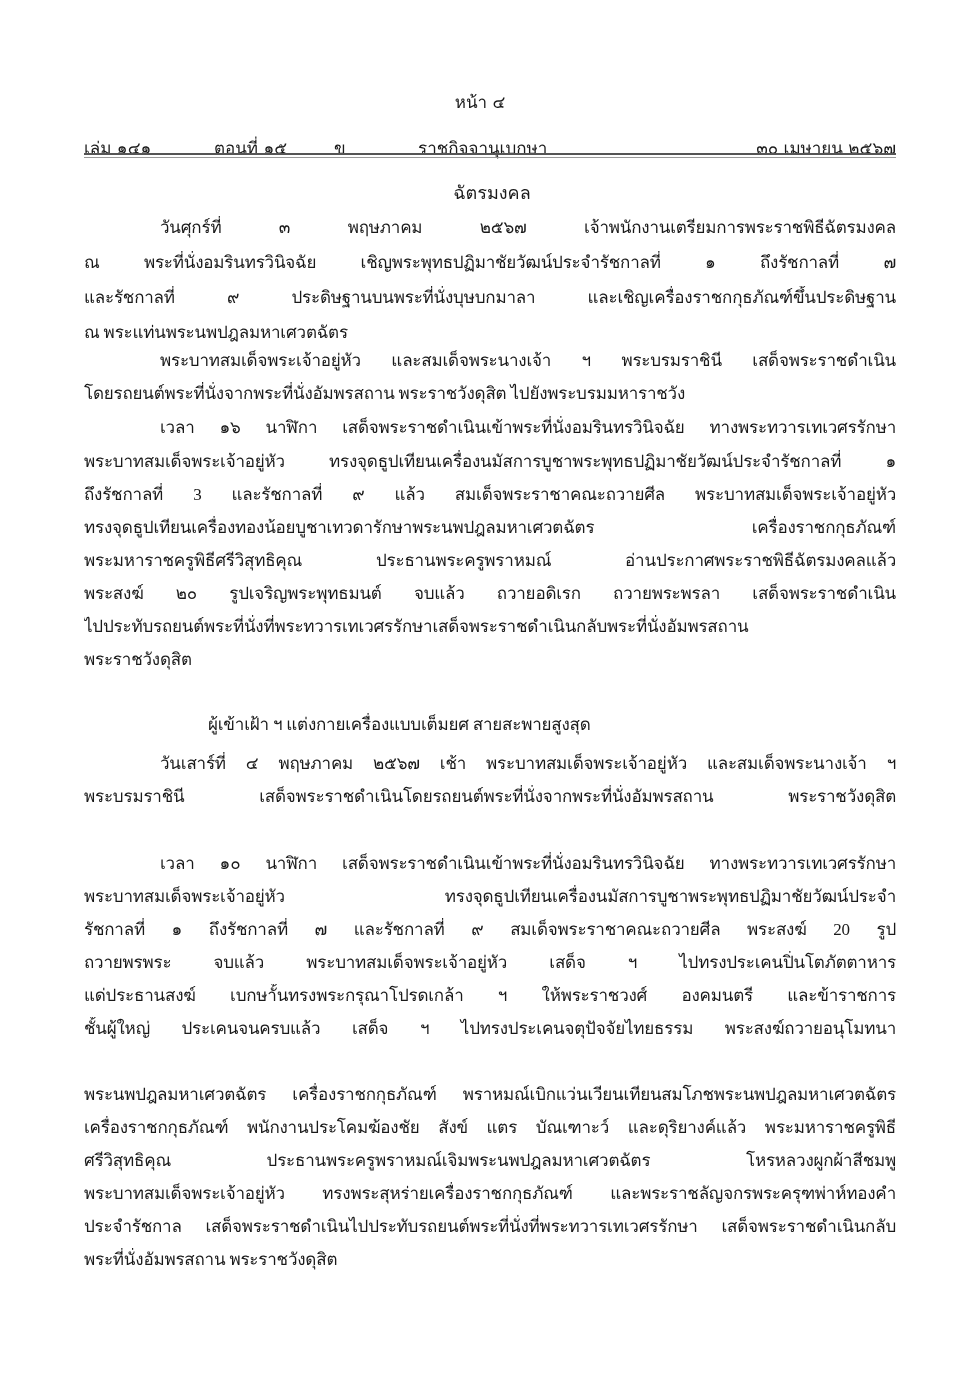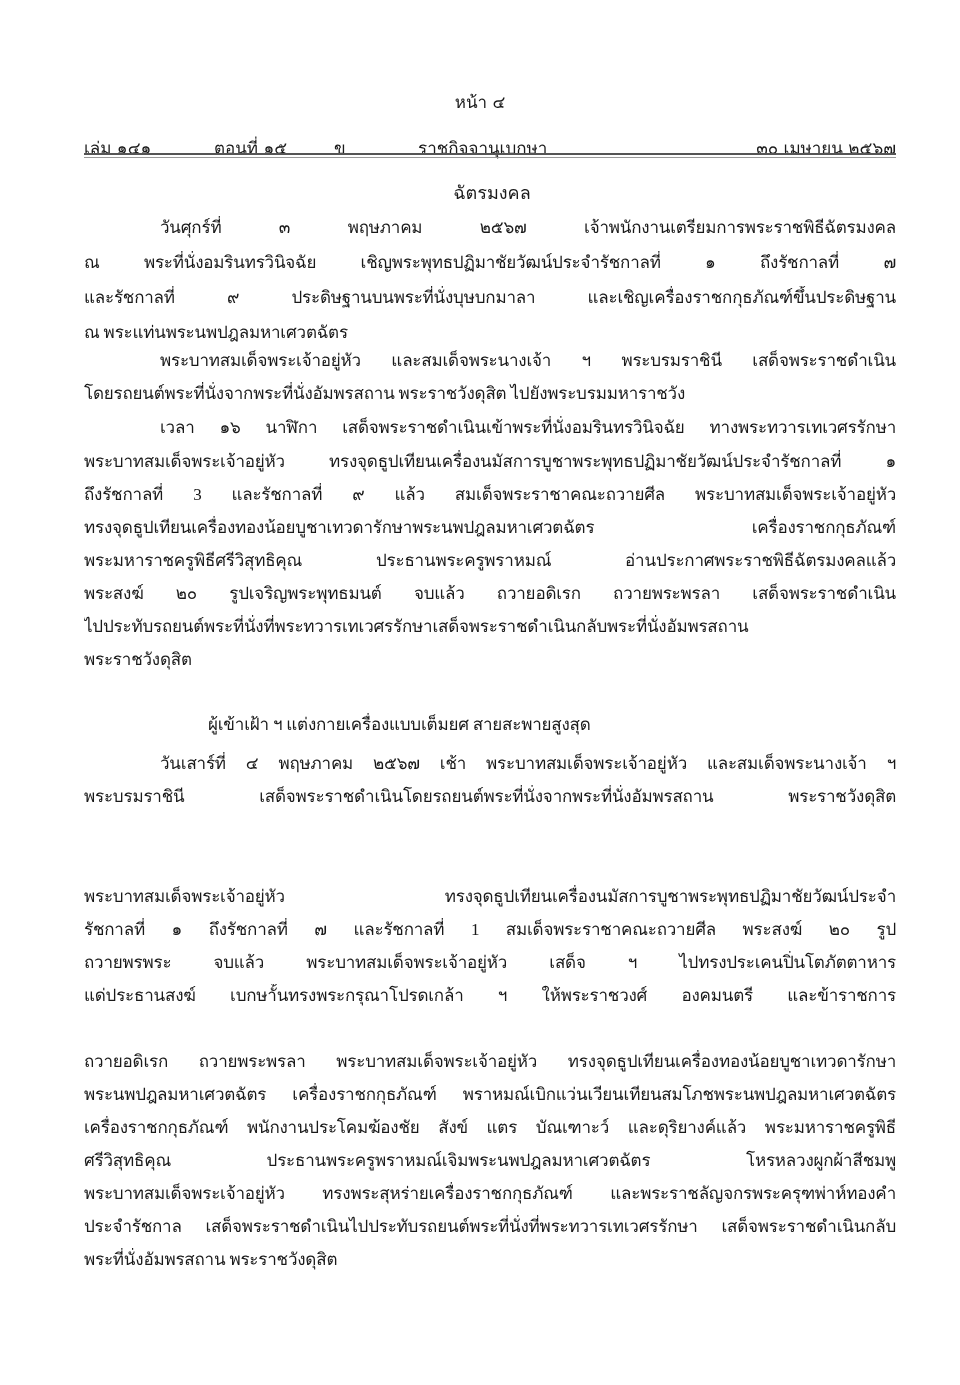--- a/index.html
+++ b/index.html
@@ -58,6 +58,7 @@
   <div class="line indent" style="top:752px">วันเสาร์ที่ ๔ พฤษภาคม ๒๕๖๗ เช้า พระบาทสมเด็จพระเจ้าอยู่หัว และสมเด็จพระนางเจ้า ฯ</div>
   <div class="line" style="top:785px">พระบรมราชินี เสด็จพระราชดำเนินโดยรถยนต์พระที่นั่งจากพระที่นั่งอัมพรสถาน พระราชวังดุสิต</div>
 
+  <div class="line indent" style="top:852px">เวลา ๑๐ นาฬิกา เสด็จพระราชดำเนินเข้าพระที่นั่งอมรินทรวินิจฉัย ทางพระทวารเทเวศรรักษา</div>
   <div class="line" style="top:885px">พระบาทสมเด็จพระเจ้าอยู่หัว ทรงจุดธูปเทียนเครื่องนมัสการบูชาพระพุทธปฏิมาชัยวัฒน์ประจำ</div>
   <div class="line" style="top:918px">รัชกาลที่ ๑ ถึงรัชกาลที่ ๗ และรัชกาลที่ 1 สมเด็จพระราชาคณะถวายศีล พระสงฆ์ ๒๐ รูป</div>
   <div class="line" style="top:951px">ถวายพรพระ จบแล้ว พระบาทสมเด็จพระเจ้าอยู่หัว เสด็จ ฯ ไปทรงประเคนปิ่นโตภัตตาหาร</div>

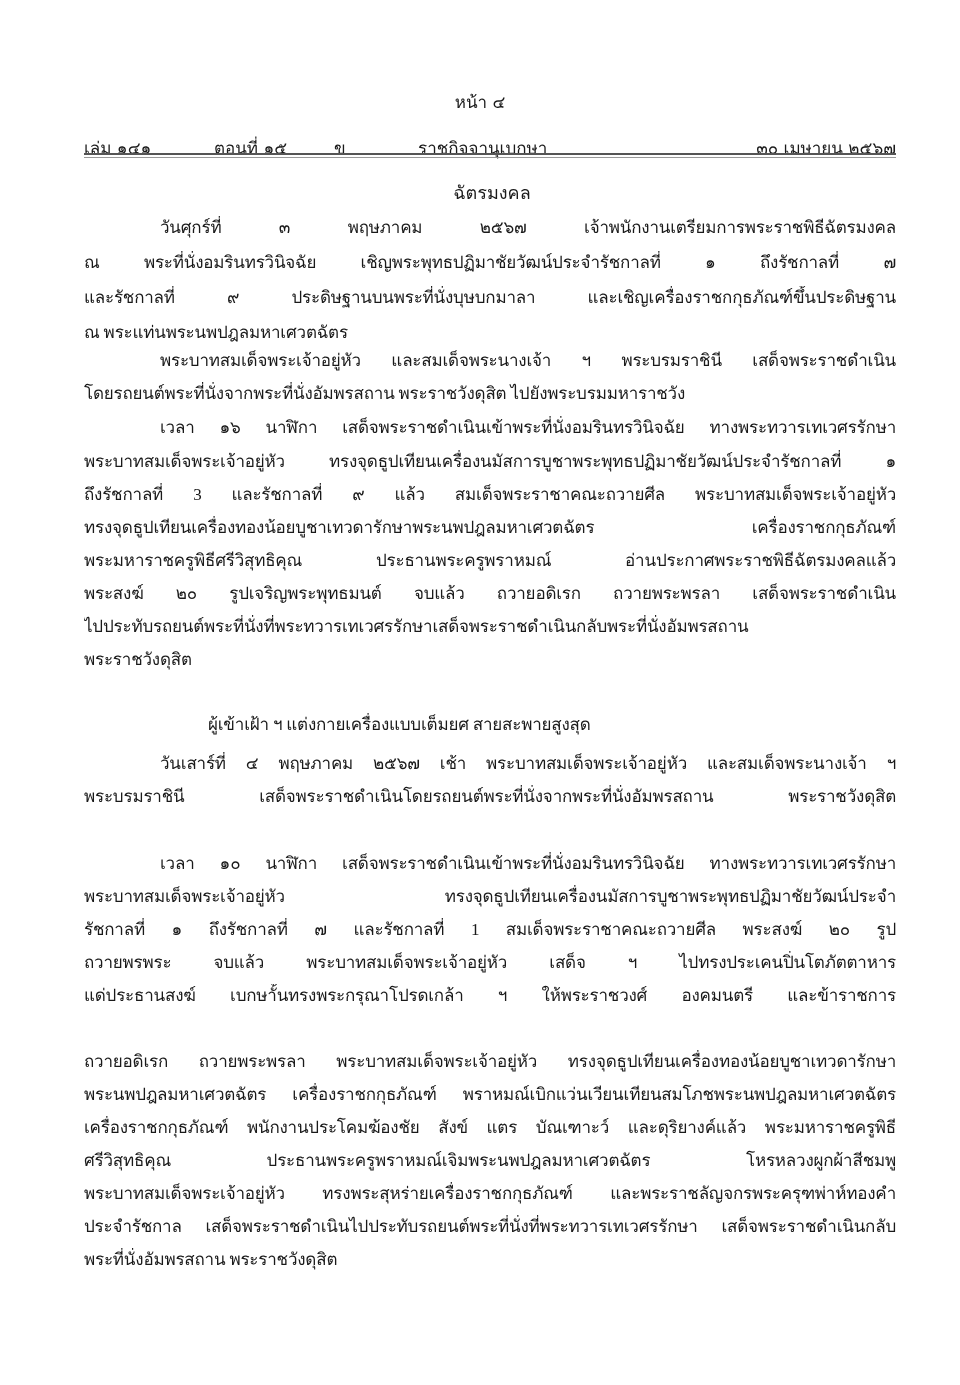--- a/index.html
+++ b/index.html
@@ -60,7 +60,7 @@
 
   <div class="line indent" style="top:852px">เวลา ๑๐ นาฬิกา เสด็จพระราชดำเนินเข้าพระที่นั่งอมรินทรวินิจฉัย ทางพระทวารเทเวศรรักษา</div>
   <div class="line" style="top:885px">พระบาทสมเด็จพระเจ้าอยู่หัว ทรงจุดธูปเทียนเครื่องนมัสการบูชาพระพุทธปฏิมาชัยวัฒน์ประจำ</div>
-  <div class="line" style="top:918px">รัชกาลที่ ๑ ถึงรัชกาลที่ ๗ และรัชกาลที่ 1 สมเด็จพระราชาคณะถวายศีล พระสงฆ์ ๒๐ รูป</div>
+  <div class="line" style="top:918px">รัชกาลที่ ๑ ถึงรัชกาลที่ ๗ และรัชกาลที่ ๙ สมเด็จพระราชาคณะถวายศีล พระสงฆ์ 20 รูป</div>
   <div class="line" style="top:951px">ถวายพรพระ จบแล้ว พระบาทสมเด็จพระเจ้าอยู่หัว เสด็จ ฯ ไปทรงประเคนปิ่นโตภัตตาหาร</div>
   <div class="line" style="top:984px">แด่ประธานสงฆ์ เบกษาั้นทรงพระกรุณาโปรดเกล้า ฯ ให้พระราชวงศ์ องคมนตรี และข้าราชการ</div>
   <div class="line" style="top:1050px">ถวายอดิเรก ถวายพระพรลา พระบาทสมเด็จพระเจ้าอยู่หัว ทรงจุดธูปเทียนเครื่องทองน้อยบูชาเทวดารักษา</div>

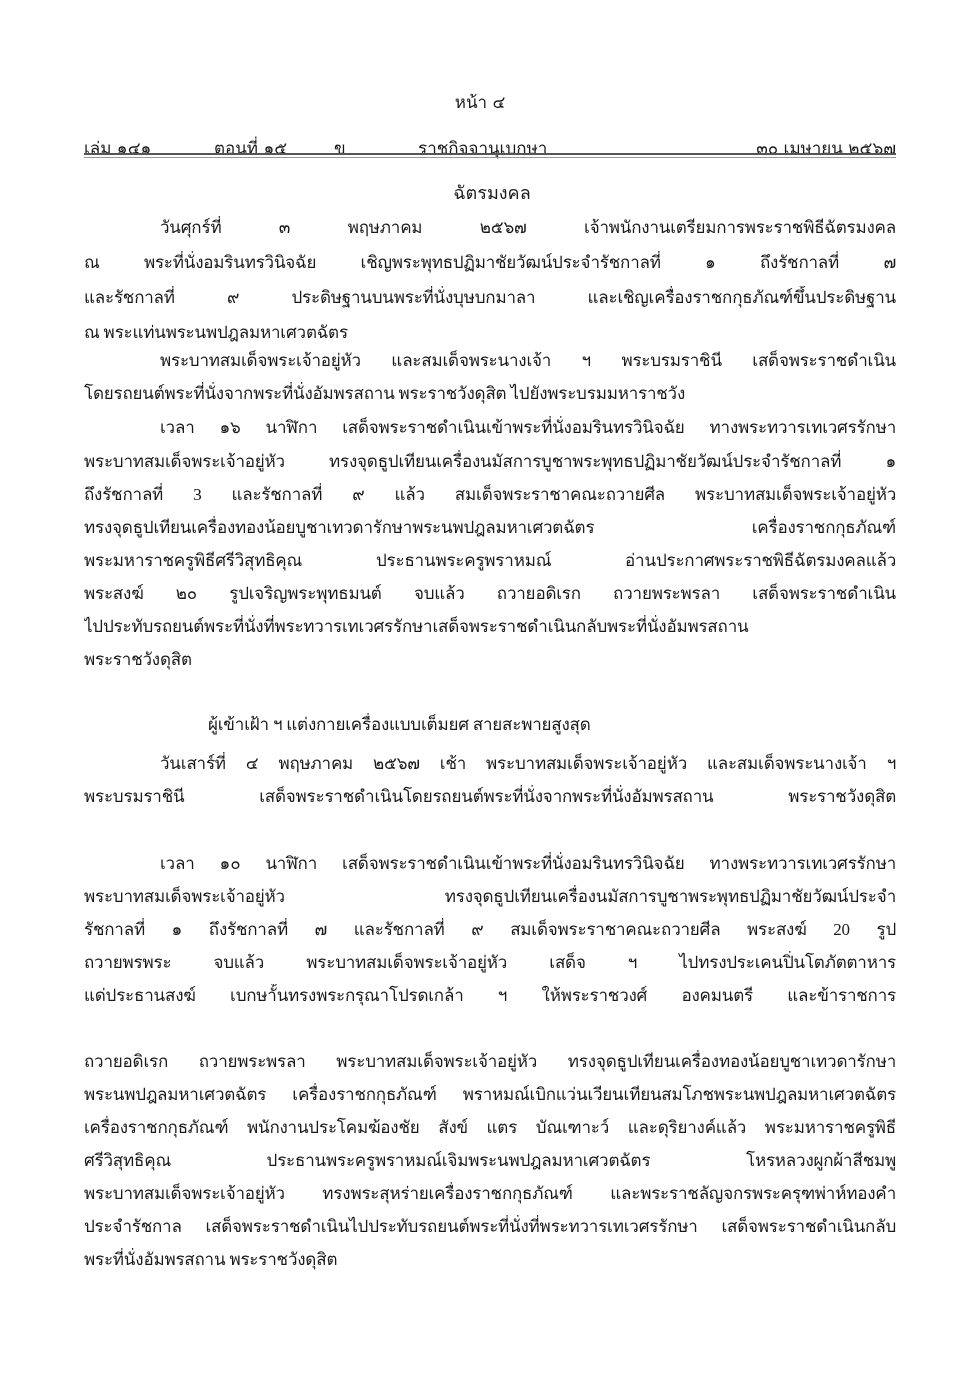--- a/index.html
+++ b/index.html
@@ -63,6 +63,7 @@
   <div class="line" style="top:918px">รัชกาลที่ ๑ ถึงรัชกาลที่ ๗ และรัชกาลที่ ๙ สมเด็จพระราชาคณะถวายศีล พระสงฆ์ 20 รูป</div>
   <div class="line" style="top:951px">ถวายพรพระ จบแล้ว พระบาทสมเด็จพระเจ้าอยู่หัว เสด็จ ฯ ไปทรงประเคนปิ่นโตภัตตาหาร</div>
   <div class="line" style="top:984px">แด่ประธานสงฆ์ เบกษาั้นทรงพระกรุณาโปรดเกล้า ฯ ให้พระราชวงศ์ องคมนตรี และข้าราชการ</div>
+  <div class="line" style="top:1017px">ชั้นผู้ใหญ่ ประเคนจนครบแล้ว เสด็จ ฯ ไปทรงประเคนจตุปัจจัยไทยธรรม พระสงฆ์ถวายอนุโมทนา</div>
   <div class="line" style="top:1050px">ถวายอดิเรก ถวายพระพรลา พระบาทสมเด็จพระเจ้าอยู่หัว ทรงจุดธูปเทียนเครื่องทองน้อยบูชาเทวดารักษา</div>
   <div class="line" style="top:1083px">พระนพปฎลมหาเศวตฉัตร เครื่องราชกกุธภัณฑ์ พราหมณ์เบิกแว่นเวียนเทียนสมโภชพระนพปฎลมหาเศวตฉัตร</div>
   <div class="line" style="top:1116px">เครื่องราชกกุธภัณฑ์ พนักงานประโคมฆ้องชัย สังข์ แตร บัณเฑาะว์ และดุริยางค์แล้ว พระมหาราชครูพิธี</div>

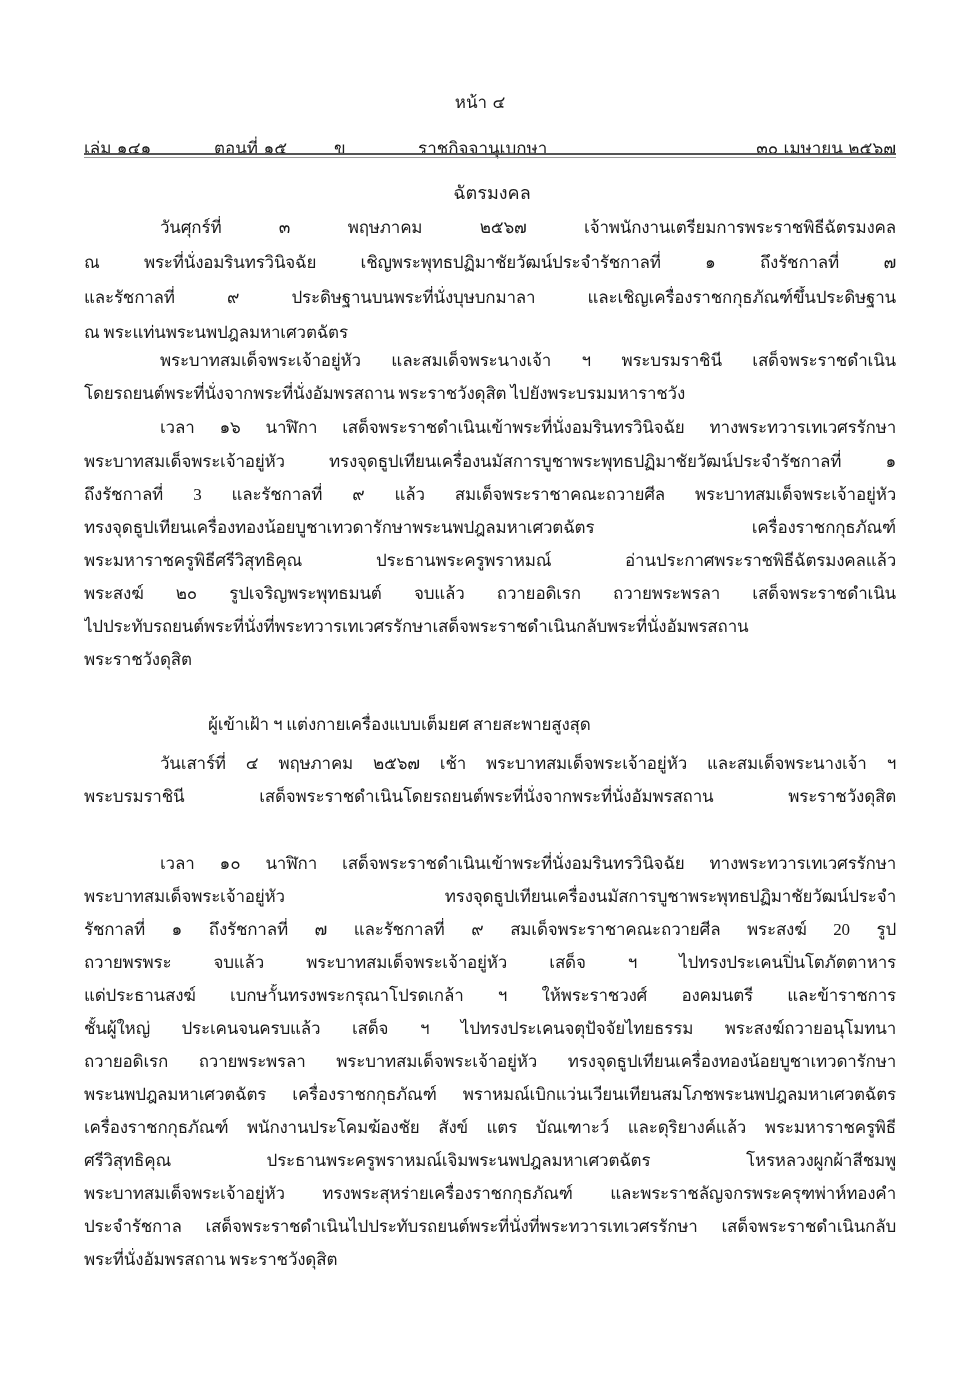--- a/index.html
+++ b/index.html
@@ -64,7 +64,6 @@
   <div class="line" style="top:951px">ถวายพรพระ จบแล้ว พระบาทสมเด็จพระเจ้าอยู่หัว เสด็จ ฯ ไปทรงประเคนปิ่นโตภัตตาหาร</div>
   <div class="line" style="top:984px">แด่ประธานสงฆ์ เบกษาั้นทรงพระกรุณาโปรดเกล้า ฯ ให้พระราชวงศ์ องคมนตรี และข้าราชการ</div>
   <div class="line" style="top:1017px">ชั้นผู้ใหญ่ ประเคนจนครบแล้ว เสด็จ ฯ ไปทรงประเคนจตุปัจจัยไทยธรรม พระสงฆ์ถวายอนุโมทนา</div>
-  <div class="line" style="top:1050px">ถวายอดิเรก ถวายพระพรลา พระบาทสมเด็จพระเจ้าอยู่หัว ทรงจุดธูปเทียนเครื่องทองน้อยบูชาเทวดารักษา</div>
   <div class="line" style="top:1083px">พระนพปฎลมหาเศวตฉัตร เครื่องราชกกุธภัณฑ์ พราหมณ์เบิกแว่นเวียนเทียนสมโภชพระนพปฎลมหาเศวตฉัตร</div>
   <div class="line" style="top:1116px">เครื่องราชกกุธภัณฑ์ พนักงานประโคมฆ้องชัย สังข์ แตร บัณเฑาะว์ และดุริยางค์แล้ว พระมหาราชครูพิธี</div>
   <div class="line" style="top:1149px">ศรีวิสุทธิคุณ ประธานพระครูพราหมณ์เจิมพระนพปฎลมหาเศวตฉัตร โหรหลวงผูกผ้าสีชมพู</div>

